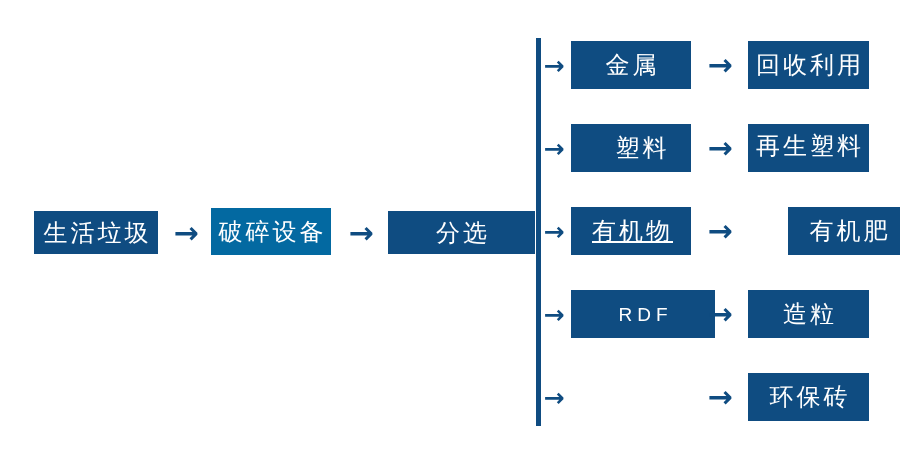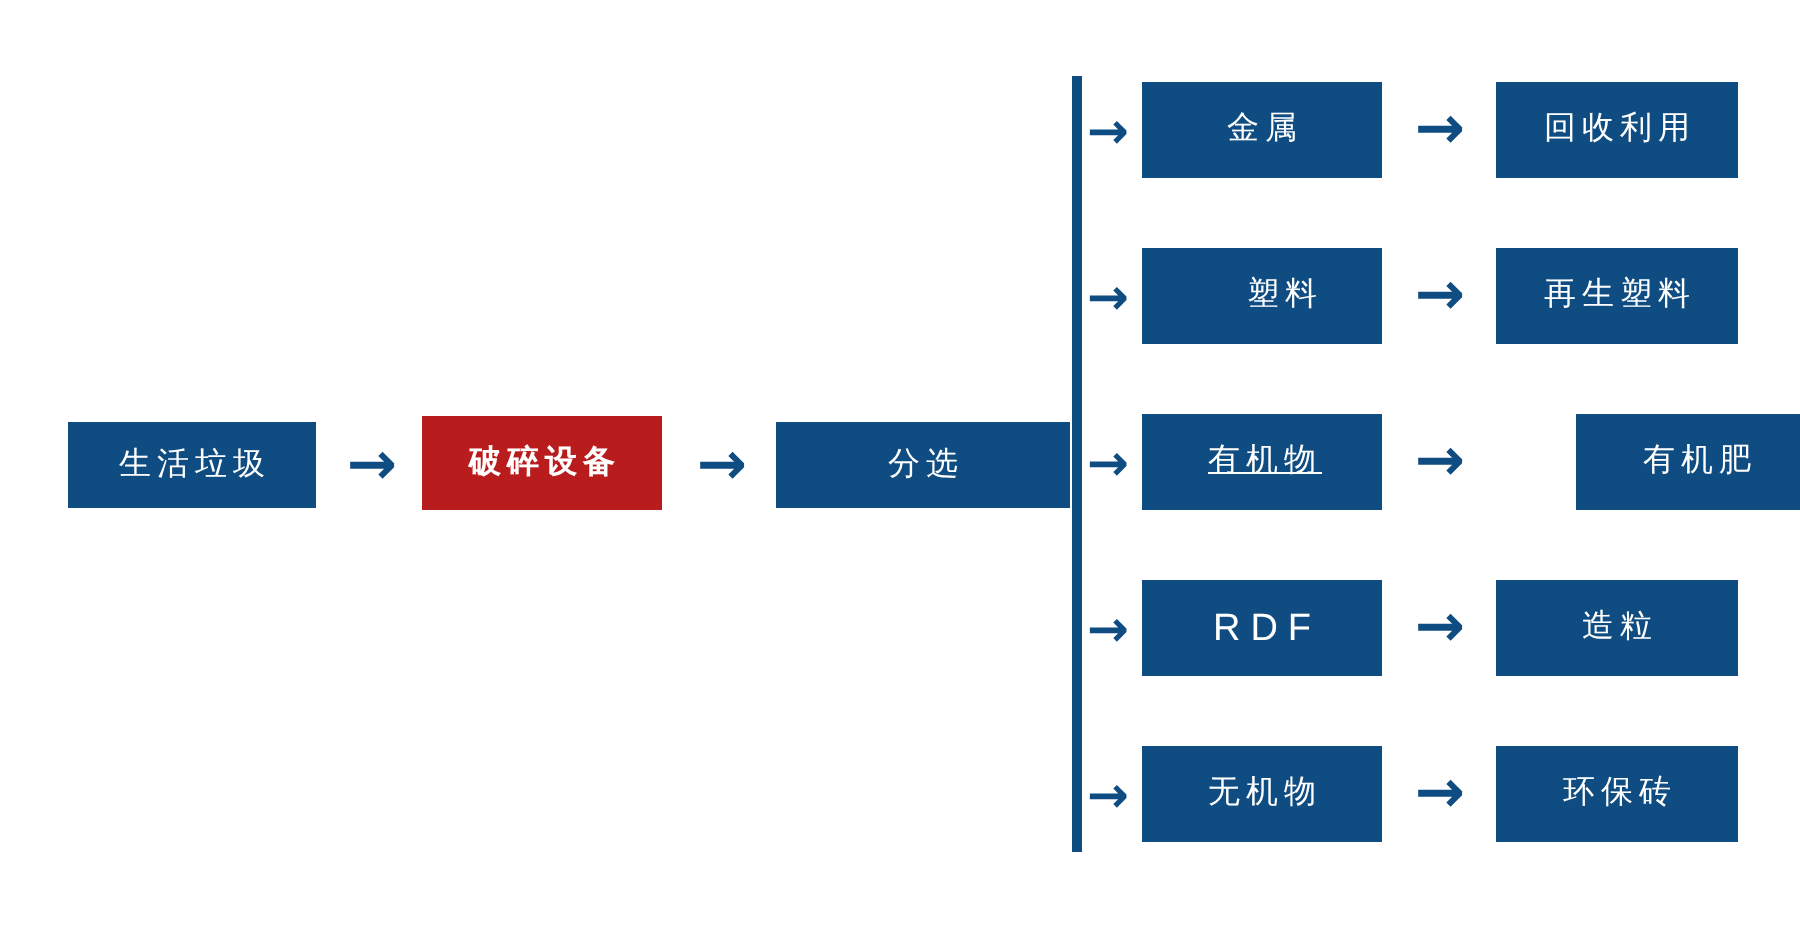--- a/index.html
+++ b/index.html
@@ -25,7 +25,7 @@
     align-items: center;
     justify-content: center;
     color: #ffffff;
-    font-size: 16px;
+    font-size: 24px;
     letter-spacing: 3px;
     text-indent: 3px;
     font-weight: 400;

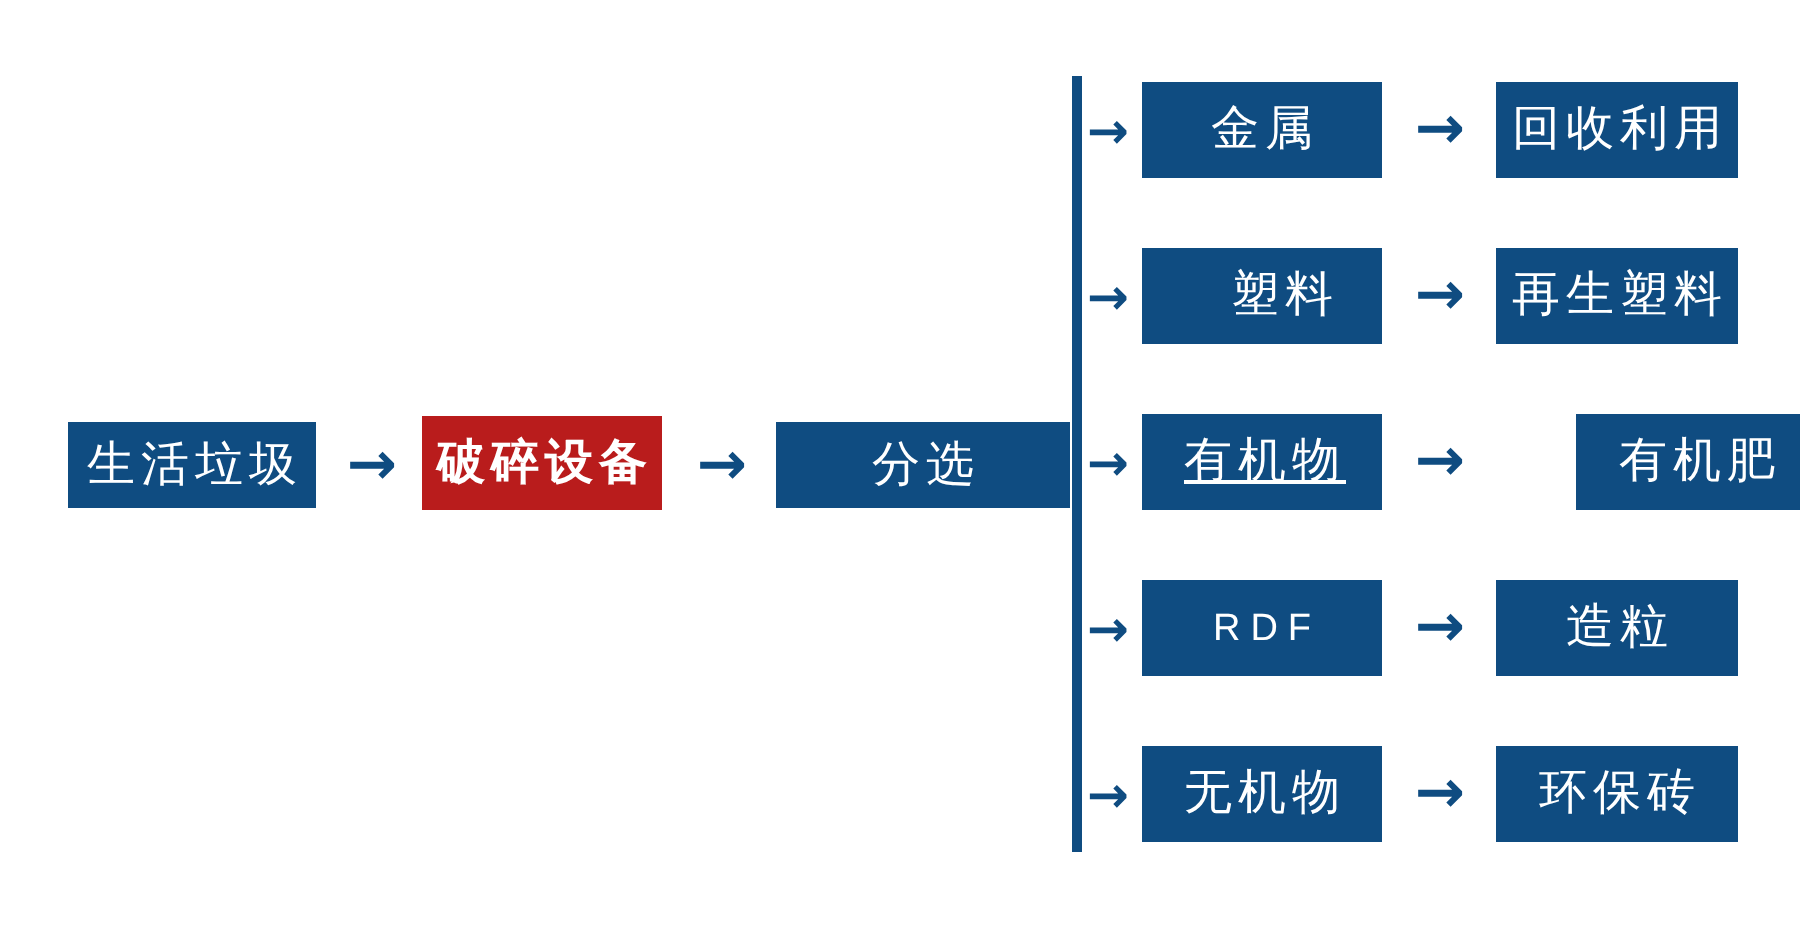--- a/index.html
+++ b/index.html
@@ -81,7 +81,7 @@
   <div class="arrow small" style="left:538px; top:124px; width:32px; height:48px;">→</div>
   <div class="node blue" style="left:571px; top:124px; width:120px; height:48px;padding-left:20px;">塑料</div>
   <div class="arrow" style="left:694px; top:124px; width:52px; height:48px;">→</div>
-  <div class="node blue" style="left:748px; top:124px; width:121px; height:48px;">再生塑料</div>
+  <div class="node blue" style="left:748px; top:124px; width:121px; height:48px;font-family:Liberation Mono, monospace;">再生塑料</div>
 
   <div class="arrow small" style="left:538px; top:207px; width:32px; height:48px;">→</div>
   <div class="node blue" style="left:571px; top:207px; width:120px; height:48px;text-decoration:underline;">有机物</div>

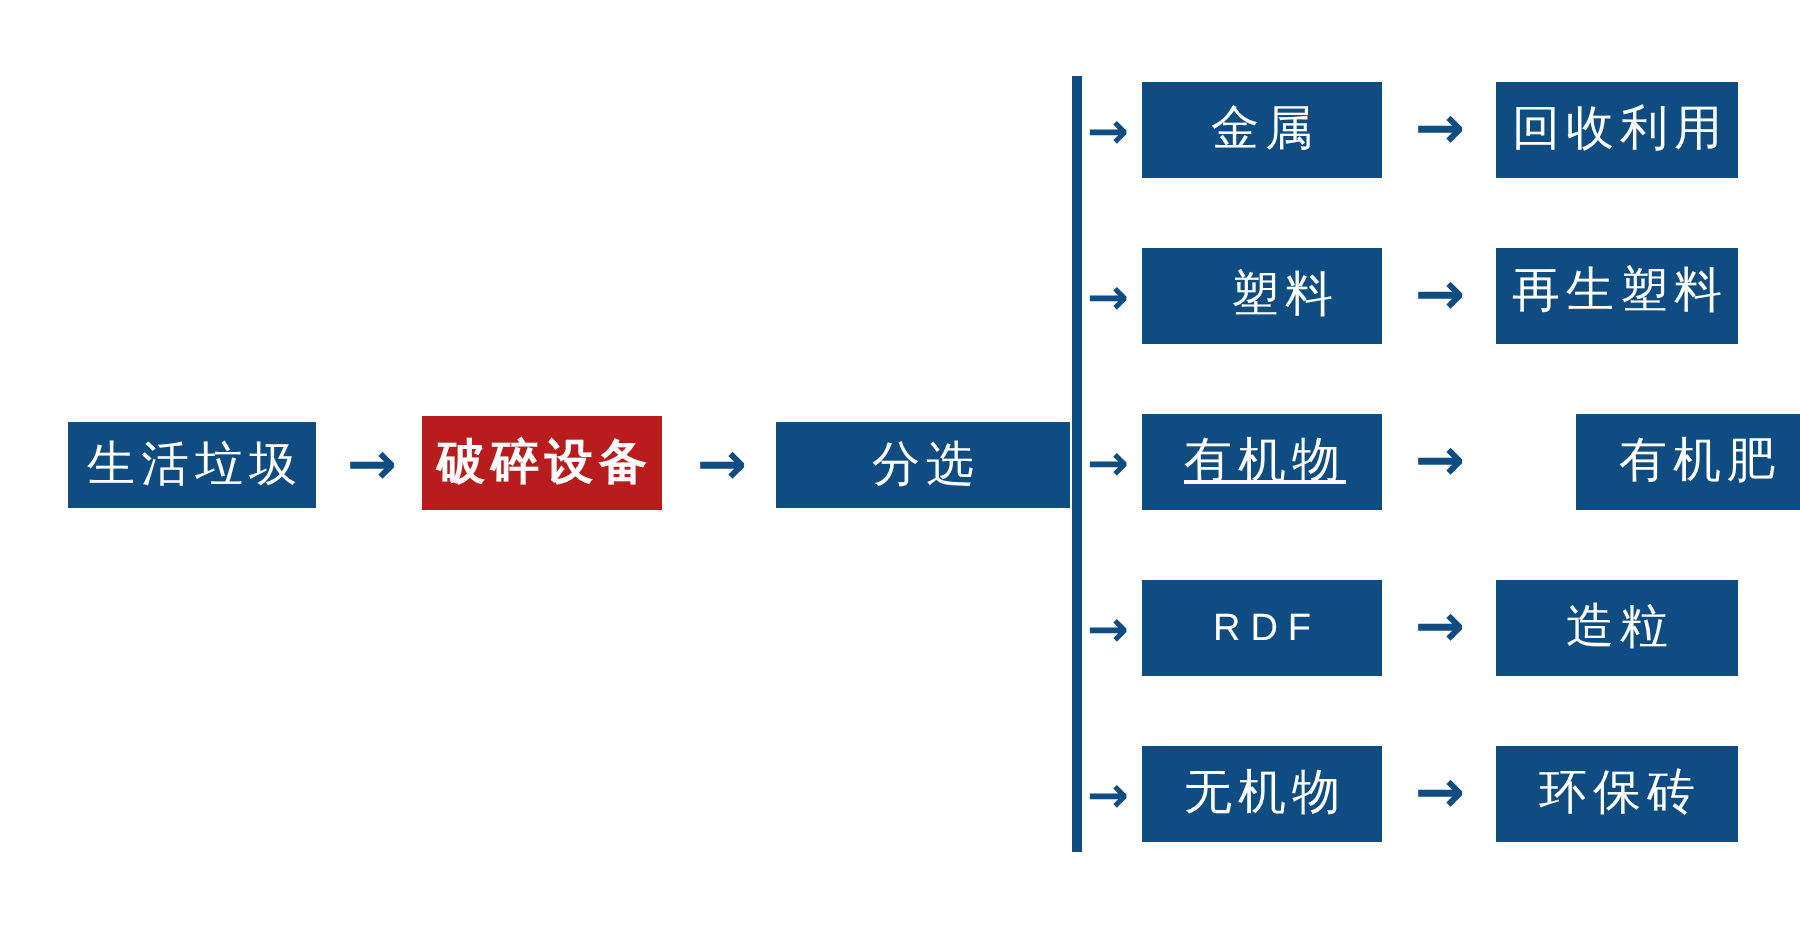--- a/index.html
+++ b/index.html
@@ -34,7 +34,7 @@
     box-sizing: border-box;
   }
   .node.blue { background: #0f4c81; }
-  .node.red  { background: #b91c1c; font-weight: bold; }
+  .node.red  { background: #0369a1; }
   .node.latin { letter-spacing: 5px; text-indent: 5px; font-size: 19px; }
 
   .arrow {

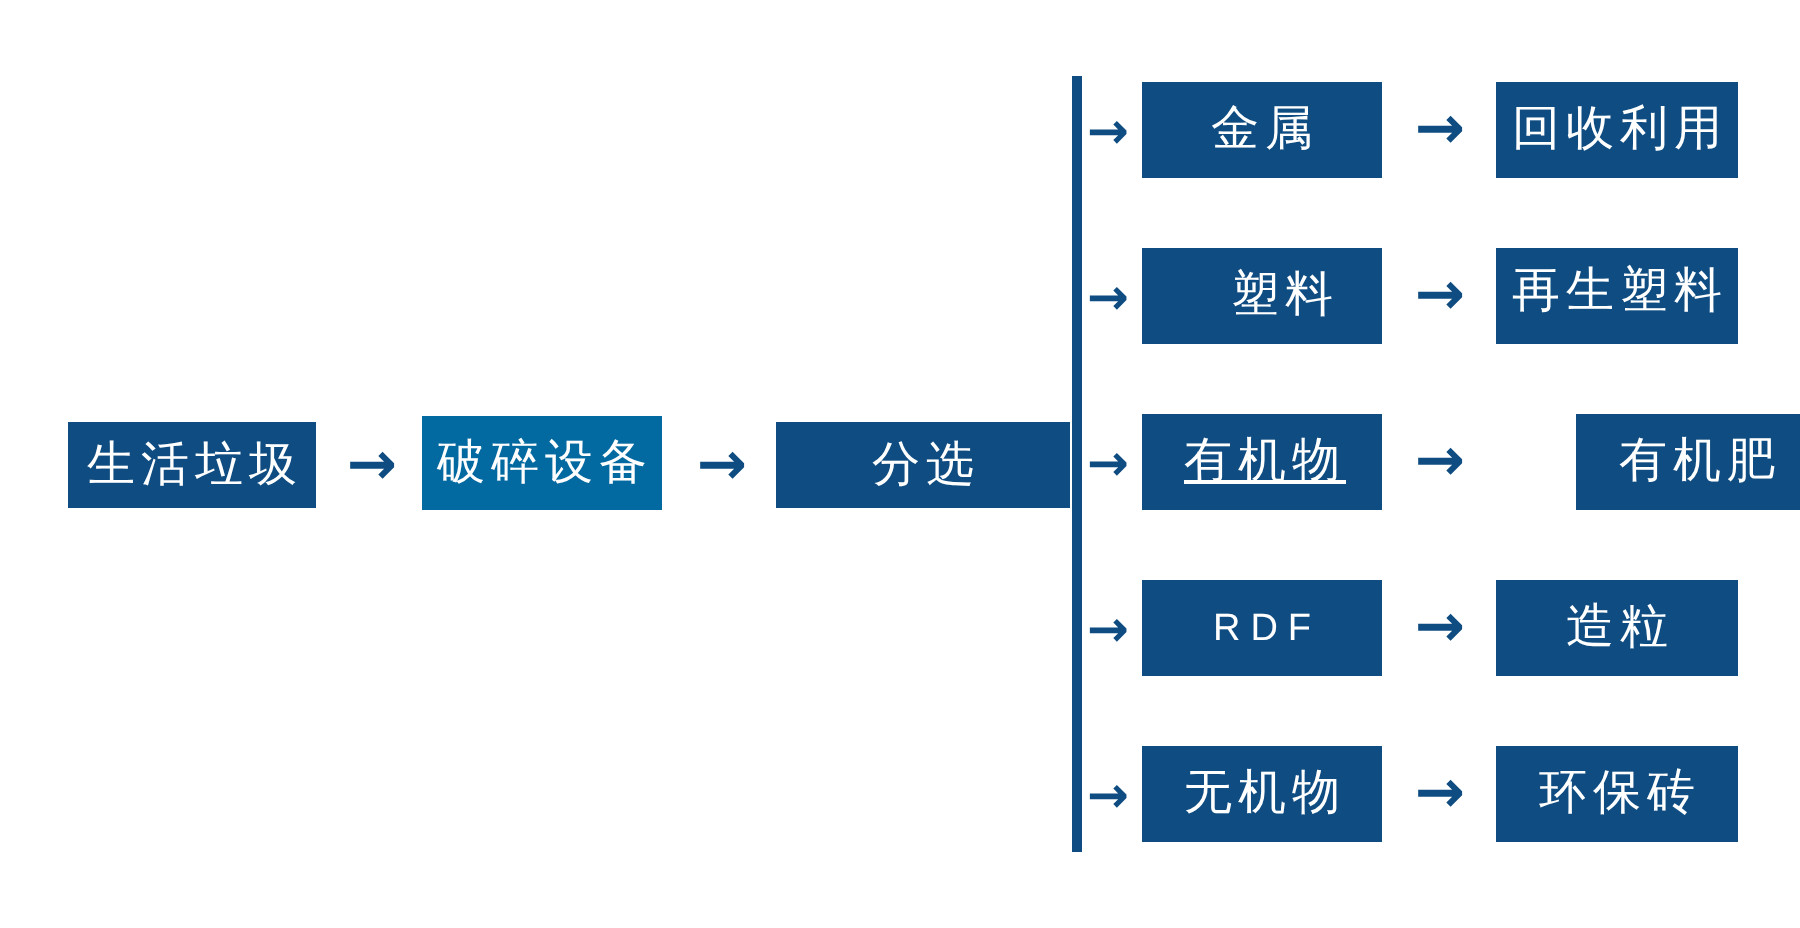--- a/index.html
+++ b/index.html
@@ -89,7 +89,7 @@
   <div class="node blue" style="left:748px; top:207px; width:121px; height:48px;margin-left:40px;">有机肥</div>
 
   <div class="arrow small" style="left:538px; top:290px; width:32px; height:48px;">→</div>
-  <div class="node blue latin" style="left:571px; top:290px; width:120px; height:48px;">RDF</div>
+  <div class="node blue latin" style="left:571px; top:290px; width:144px; height:48px;">RDF</div>
   <div class="arrow" style="left:694px; top:290px; width:52px; height:48px;">→</div>
   <div class="node blue" style="left:748px; top:290px; width:121px; height:48px;">造粒</div>
 

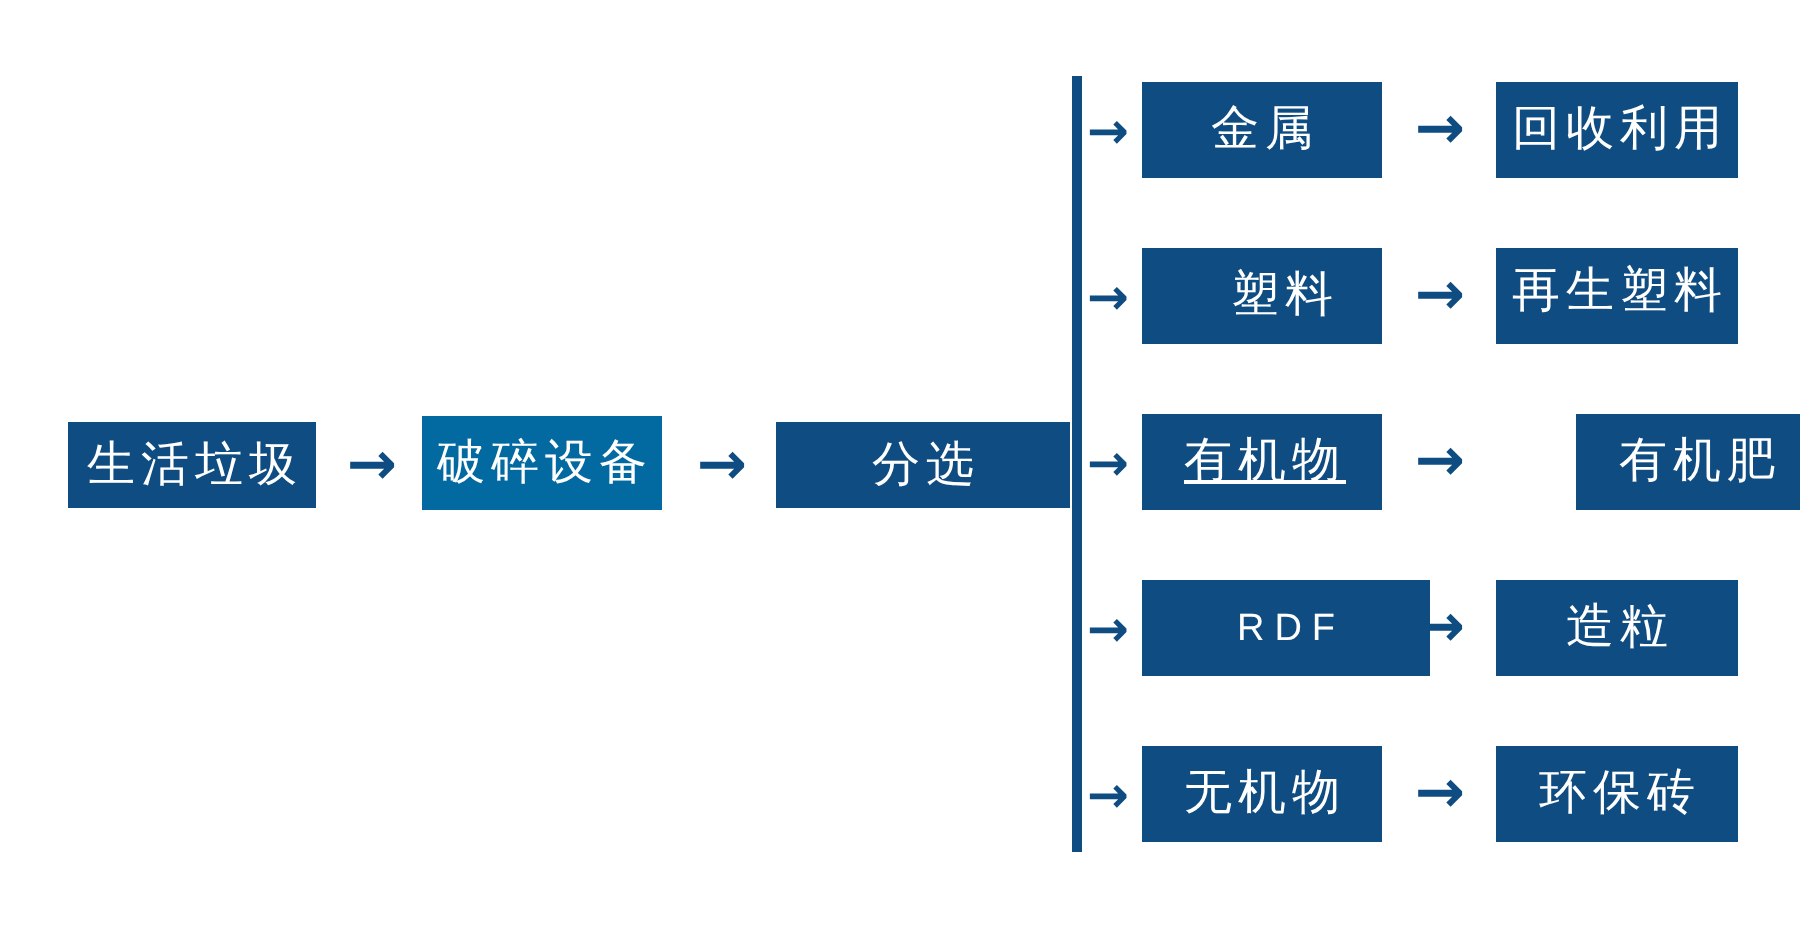--- a/index.html
+++ b/index.html
@@ -94,7 +94,6 @@
   <div class="node blue" style="left:748px; top:290px; width:121px; height:48px;">造粒</div>
 
   <div class="arrow small" style="left:538px; top:373px; width:32px; height:48px;">→</div>
-  <div class="node blue" style="left:571px; top:373px; width:120px; height:48px;">无机物</div>
   <div class="arrow" style="left:694px; top:373px; width:52px; height:48px;">→</div>
   <div class="node blue" style="left:748px; top:373px; width:121px; height:48px;">环保砖</div>
 

